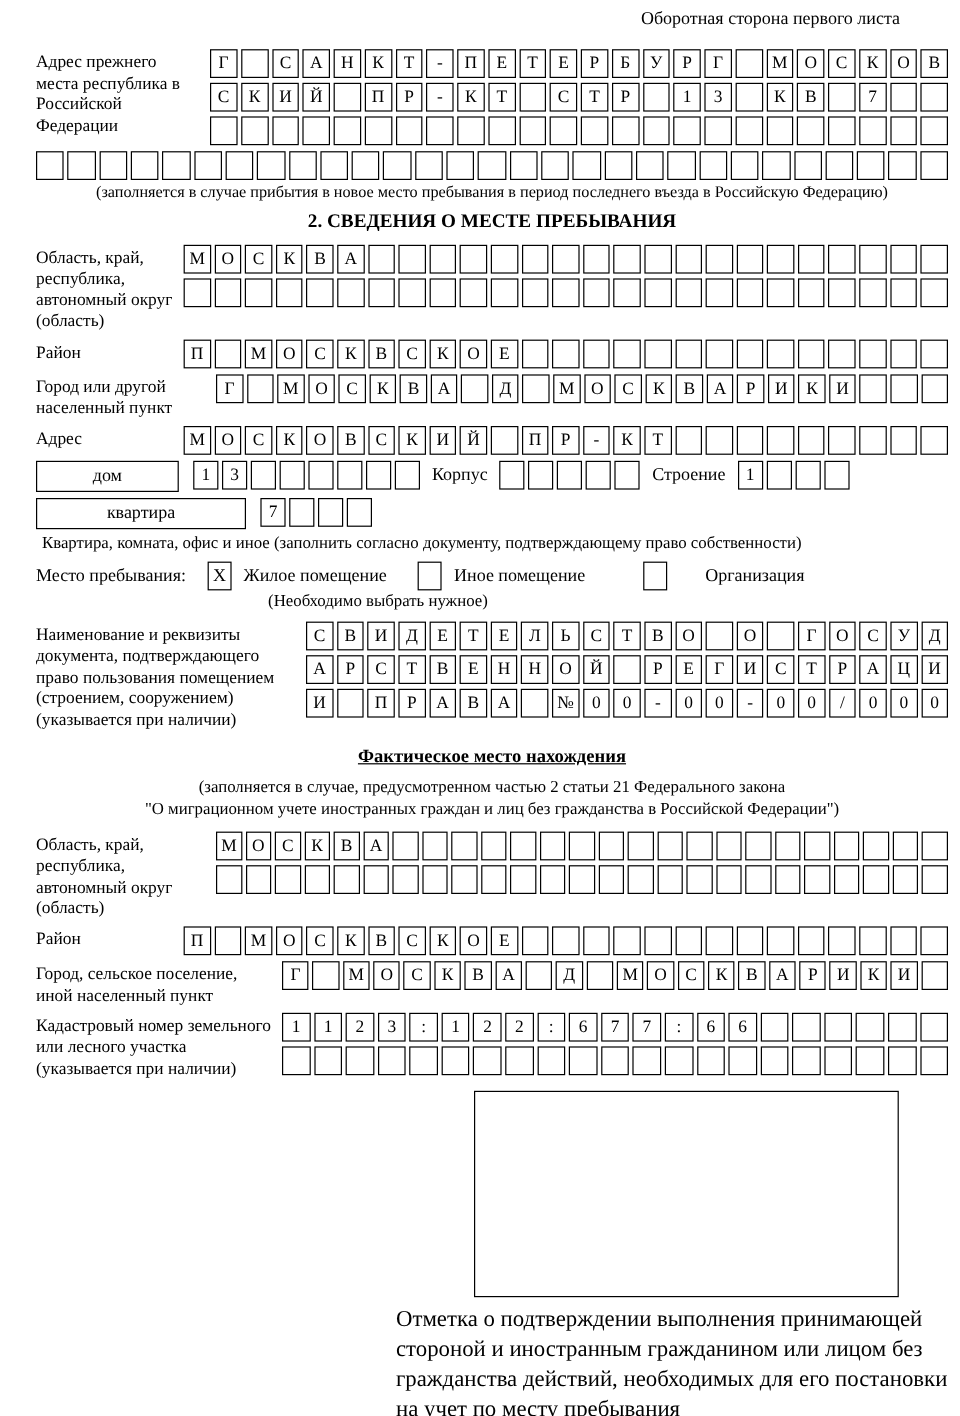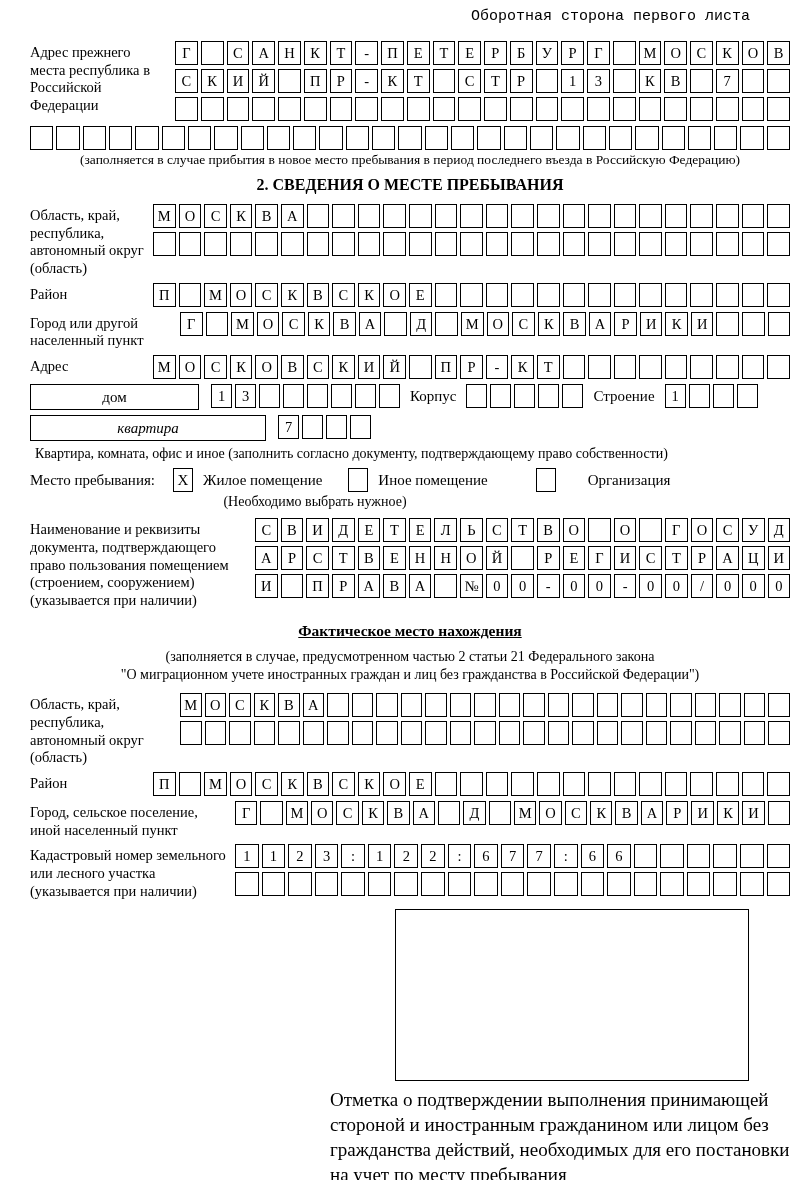--- a/index.html
+++ b/index.html
@@ -8,7 +8,7 @@
     font-family:"Liberation Serif","DejaVu Serif",serif; color:#000;
   }
   .page { padding:8px 10px 0 30px; box-sizing:border-box; }
-  .header-note { text-align:right; font-size:15px; padding-right:40px; margin-bottom:16px;font-family:Liberation Mono, monospace; }
+  .header-note { text-align:right; font-size:15px; padding-right:40px; margin-bottom:16px; }
 
   .frow { display:flex; align-items:flex-start; margin-bottom:5px; }
   .flabel { font-size:14.5px; line-height:1.22; padding-top:3px; box-sizing:border-box; padding-right:8px; }

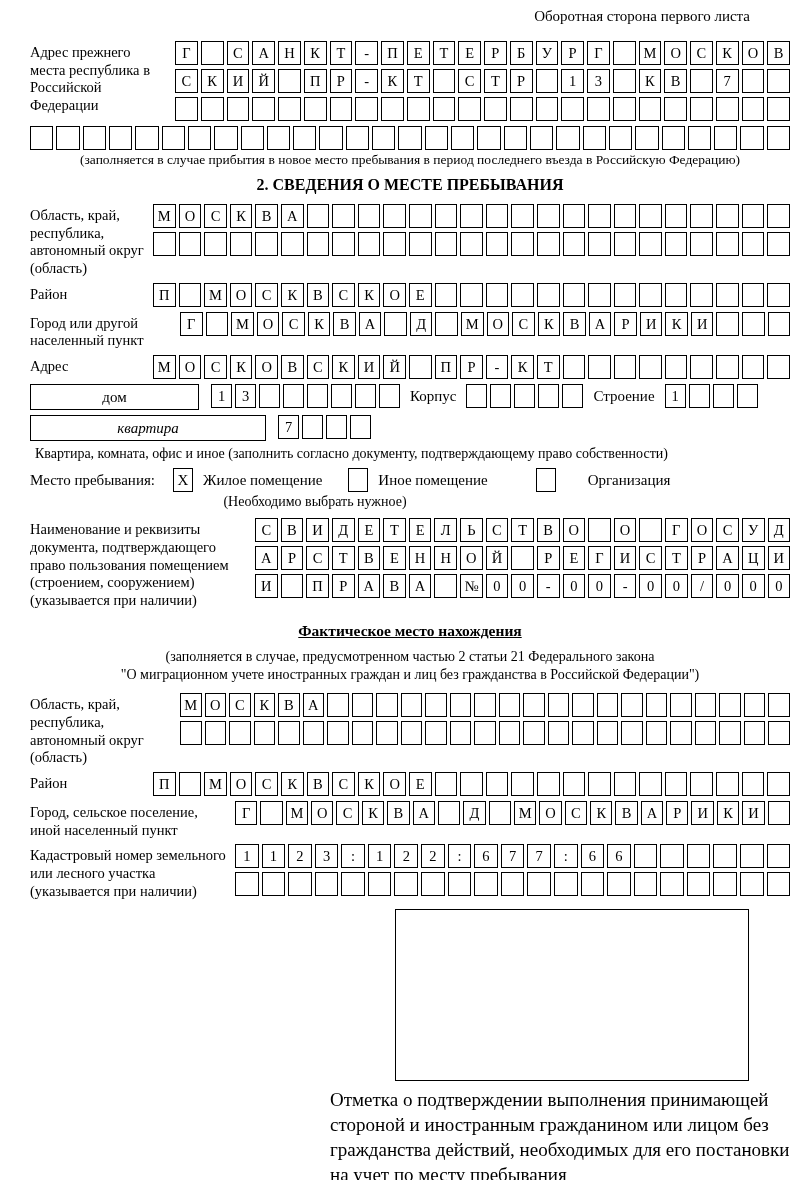--- a/index.html
+++ b/index.html
@@ -39,7 +39,7 @@
     border:1.5px solid #000; height:26px; display:flex; align-items:center; justify-content:center;
     font-size:15px; box-sizing:border-box; background:#fff;
   }
-  .dom-box { width:169px; margin-right:12px; }
+  .dom-box { width:119px; margin-right:12px; }
   .kv-box  { width:236px; margin-right:12px;font-style:italic; }
   .inline-label { font-size:15px; padding-top:4px; margin:0 10px; white-space:nowrap; }
 

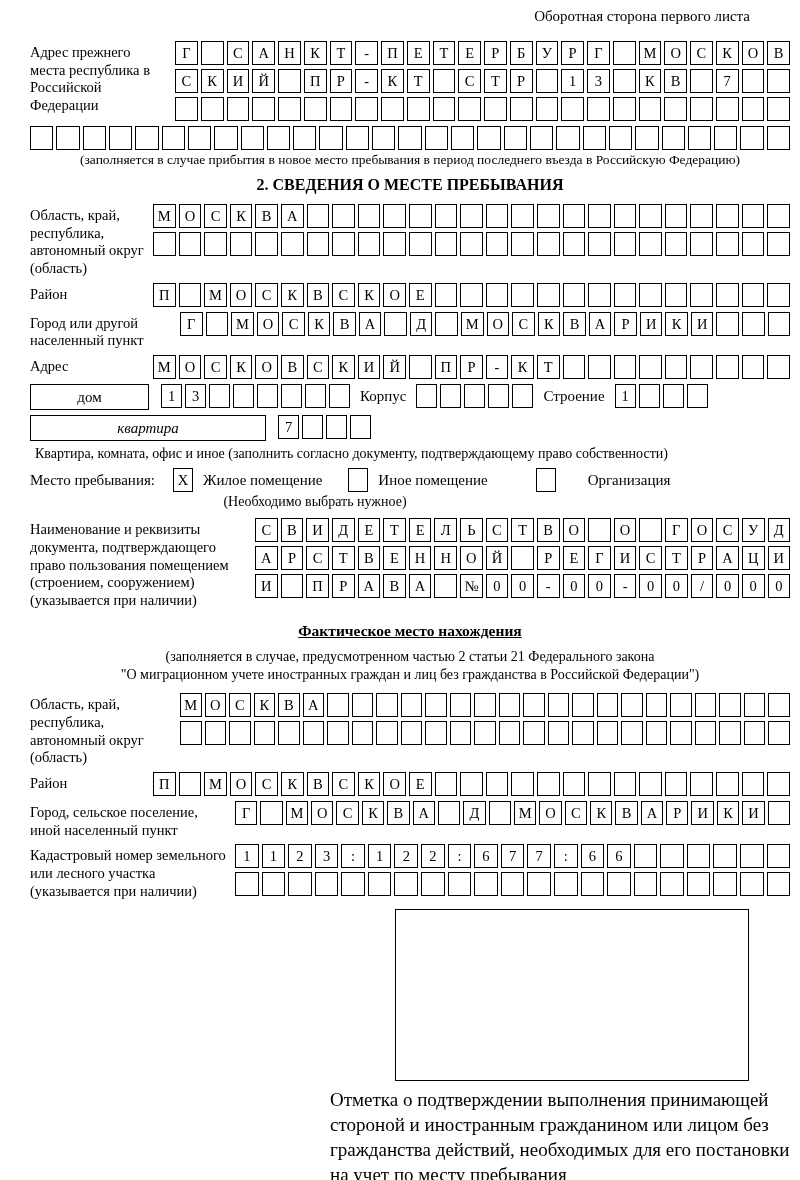--- a/index.html
+++ b/index.html
@@ -40,7 +40,7 @@
     font-size:15px; box-sizing:border-box; background:#fff;
   }
   .dom-box { width:119px; margin-right:12px; }
-  .kv-box  { width:236px; margin-right:12px;font-style:italic; }
+  .kv-box  { width:175px; margin-right:12px; }
   .inline-label { font-size:15px; padding-top:4px; margin:0 10px; white-space:nowrap; }
 
   .mesto-row { display:flex; align-items:center; margin:6px 0 2px 0; }

